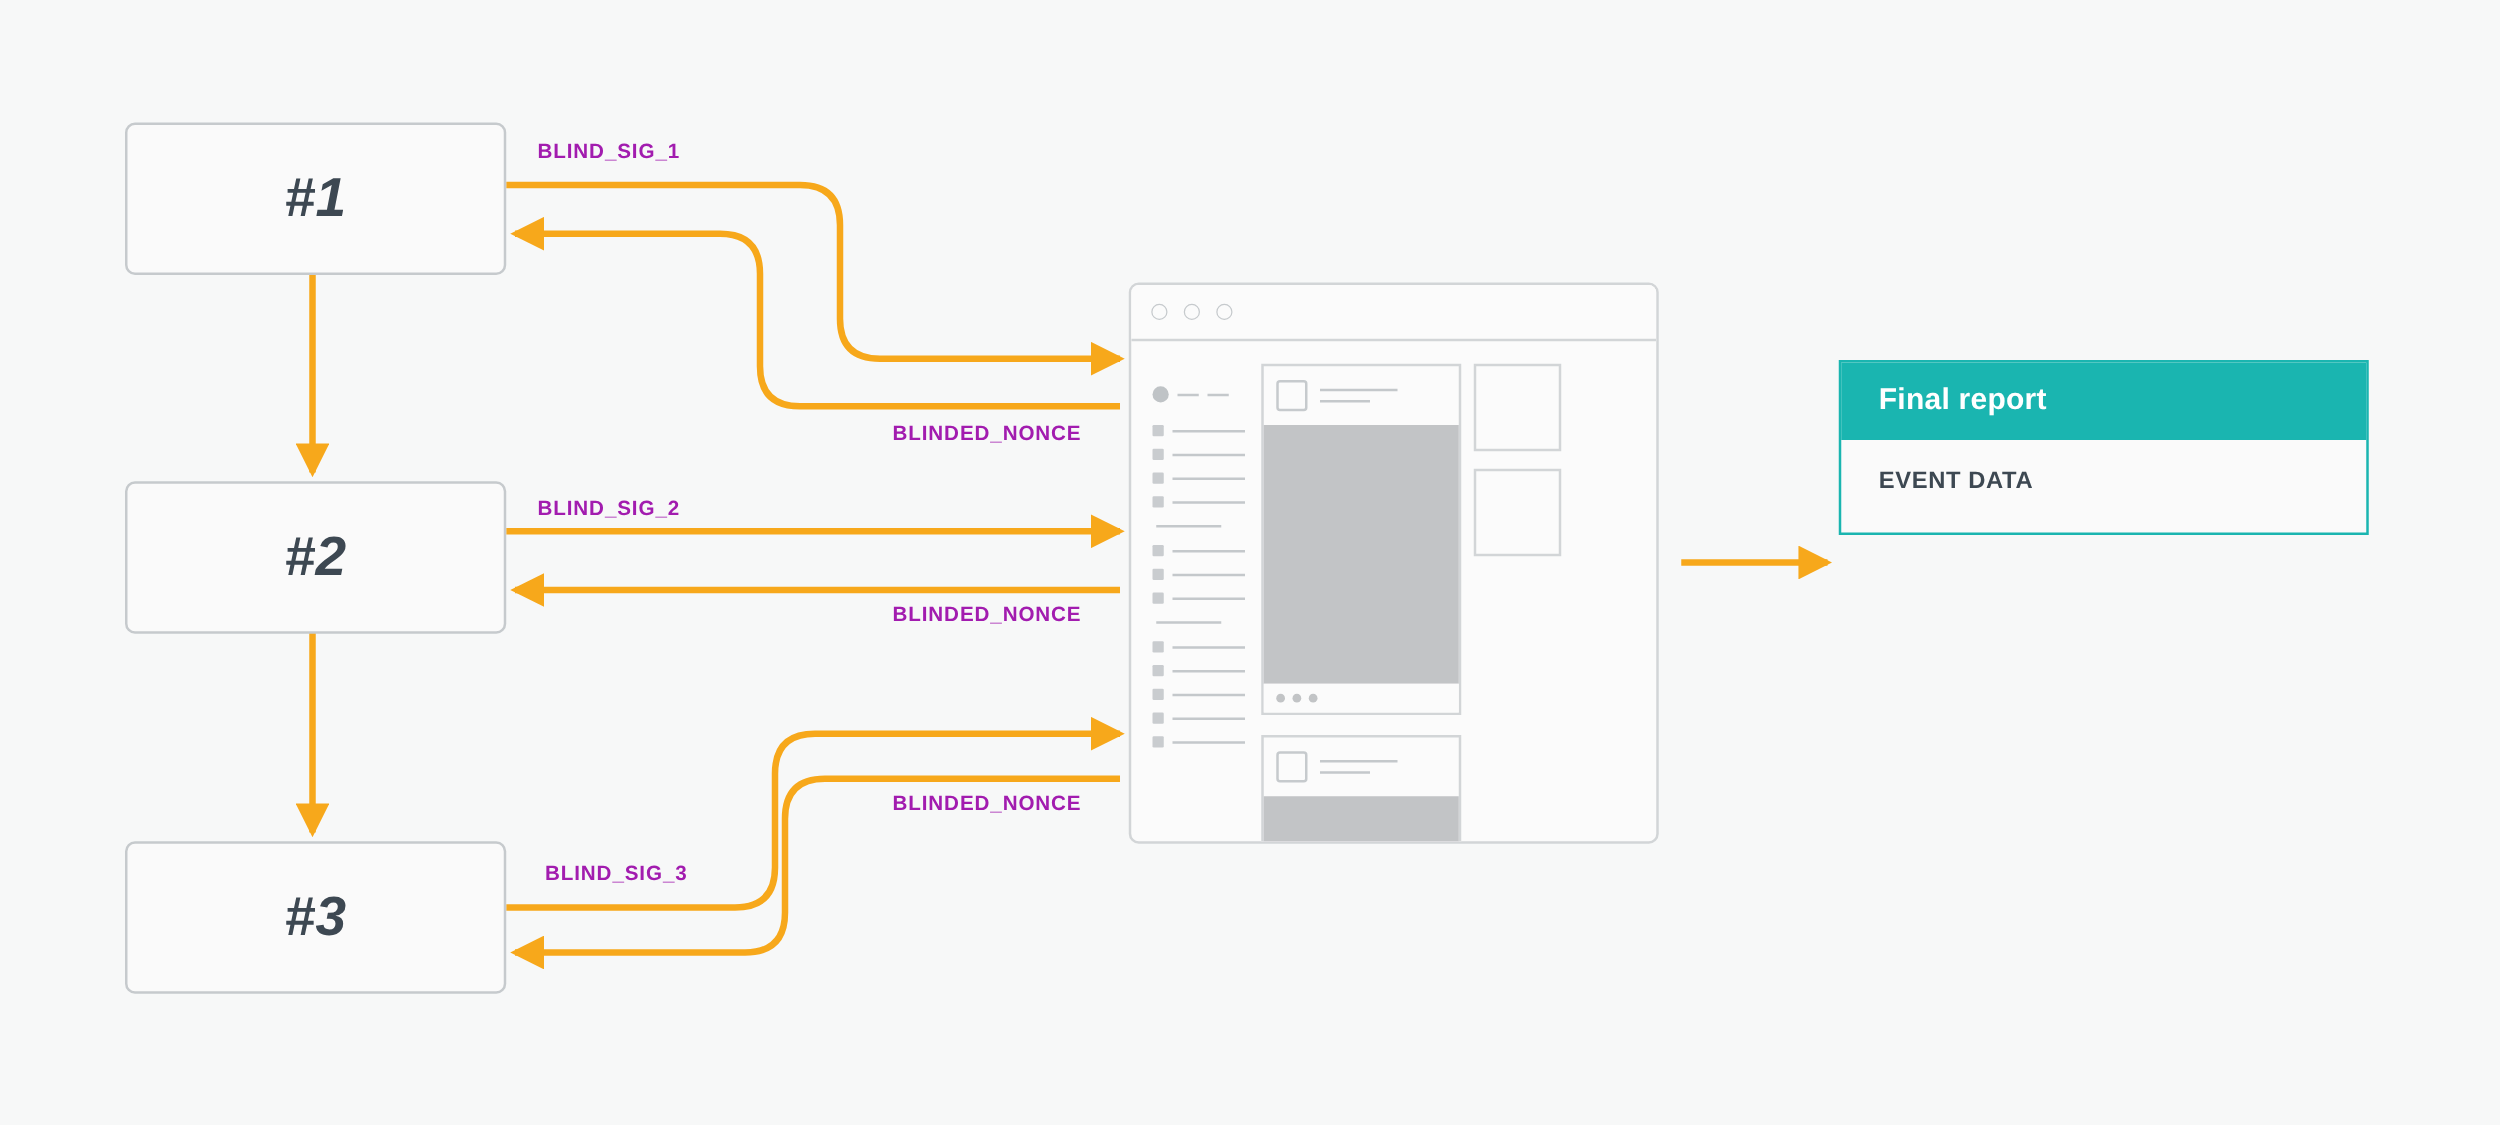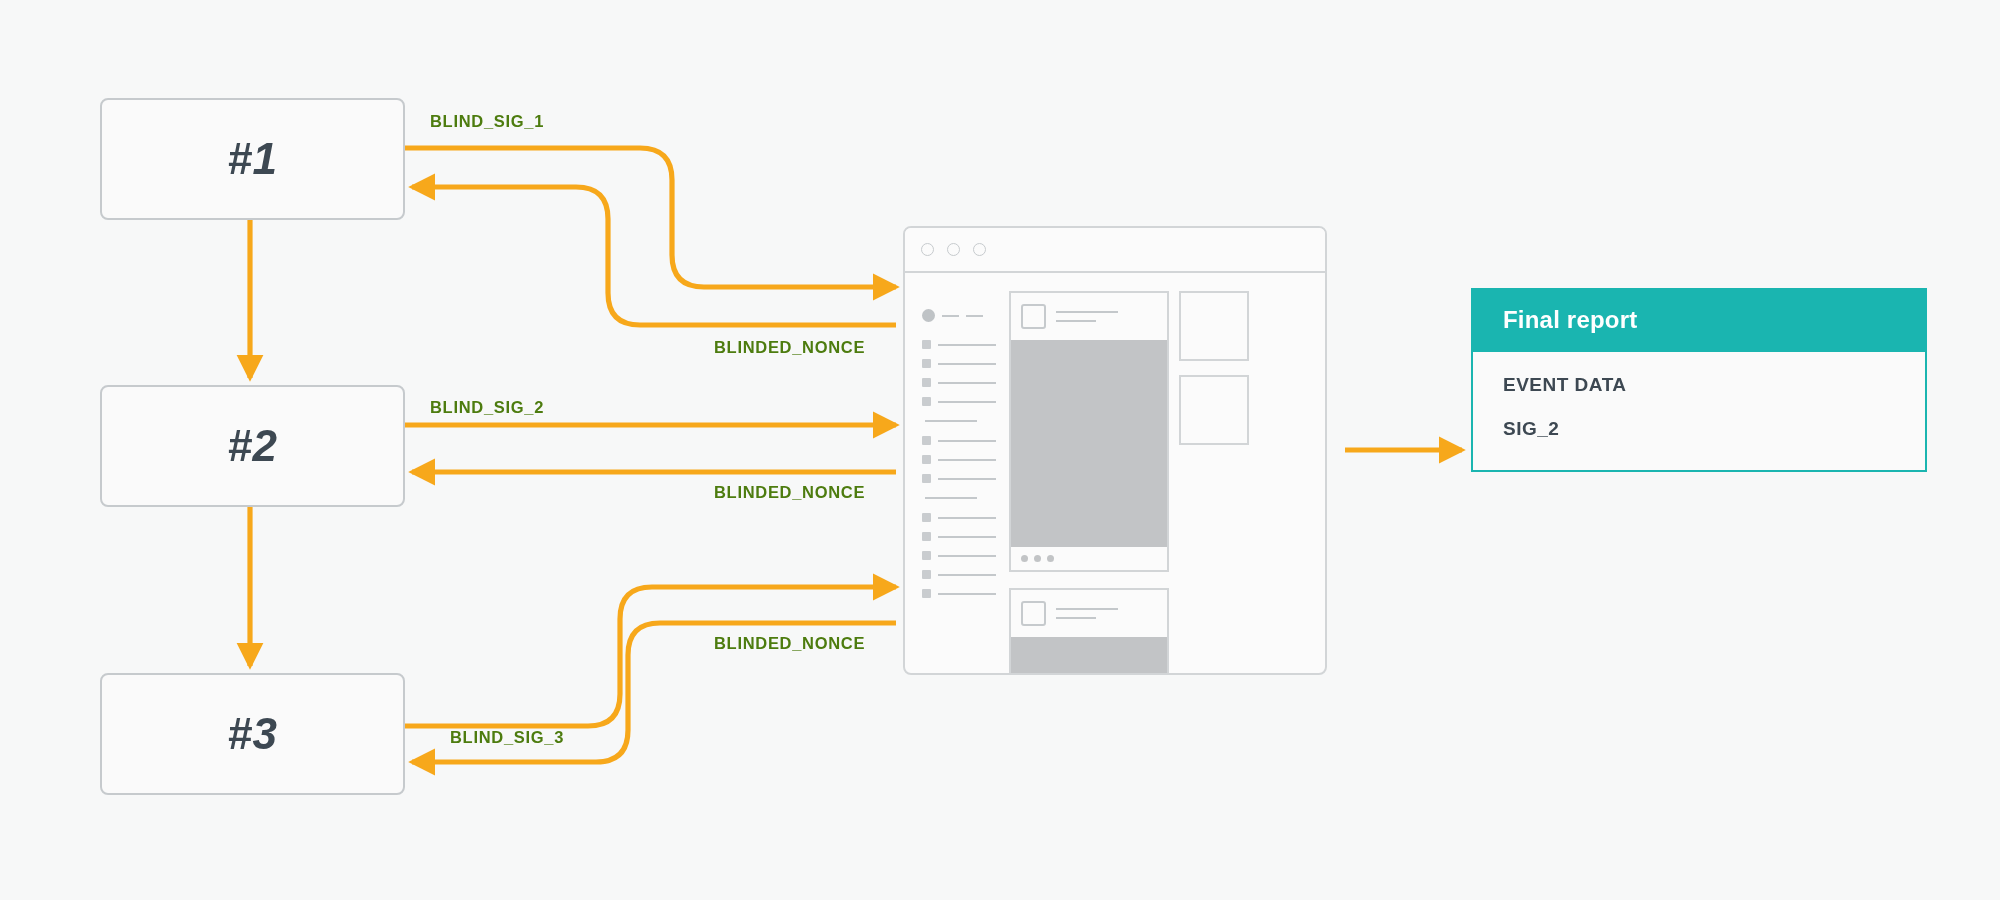--- a/index.html
+++ b/index.html
@@ -52,7 +52,7 @@
     position: absolute;
     font-size: 16.5px;
     font-weight: 700;
-    color: #4d7c0f;
+    color: #a21caf;
     letter-spacing: 0.7px;
     white-space: nowrap;
   }

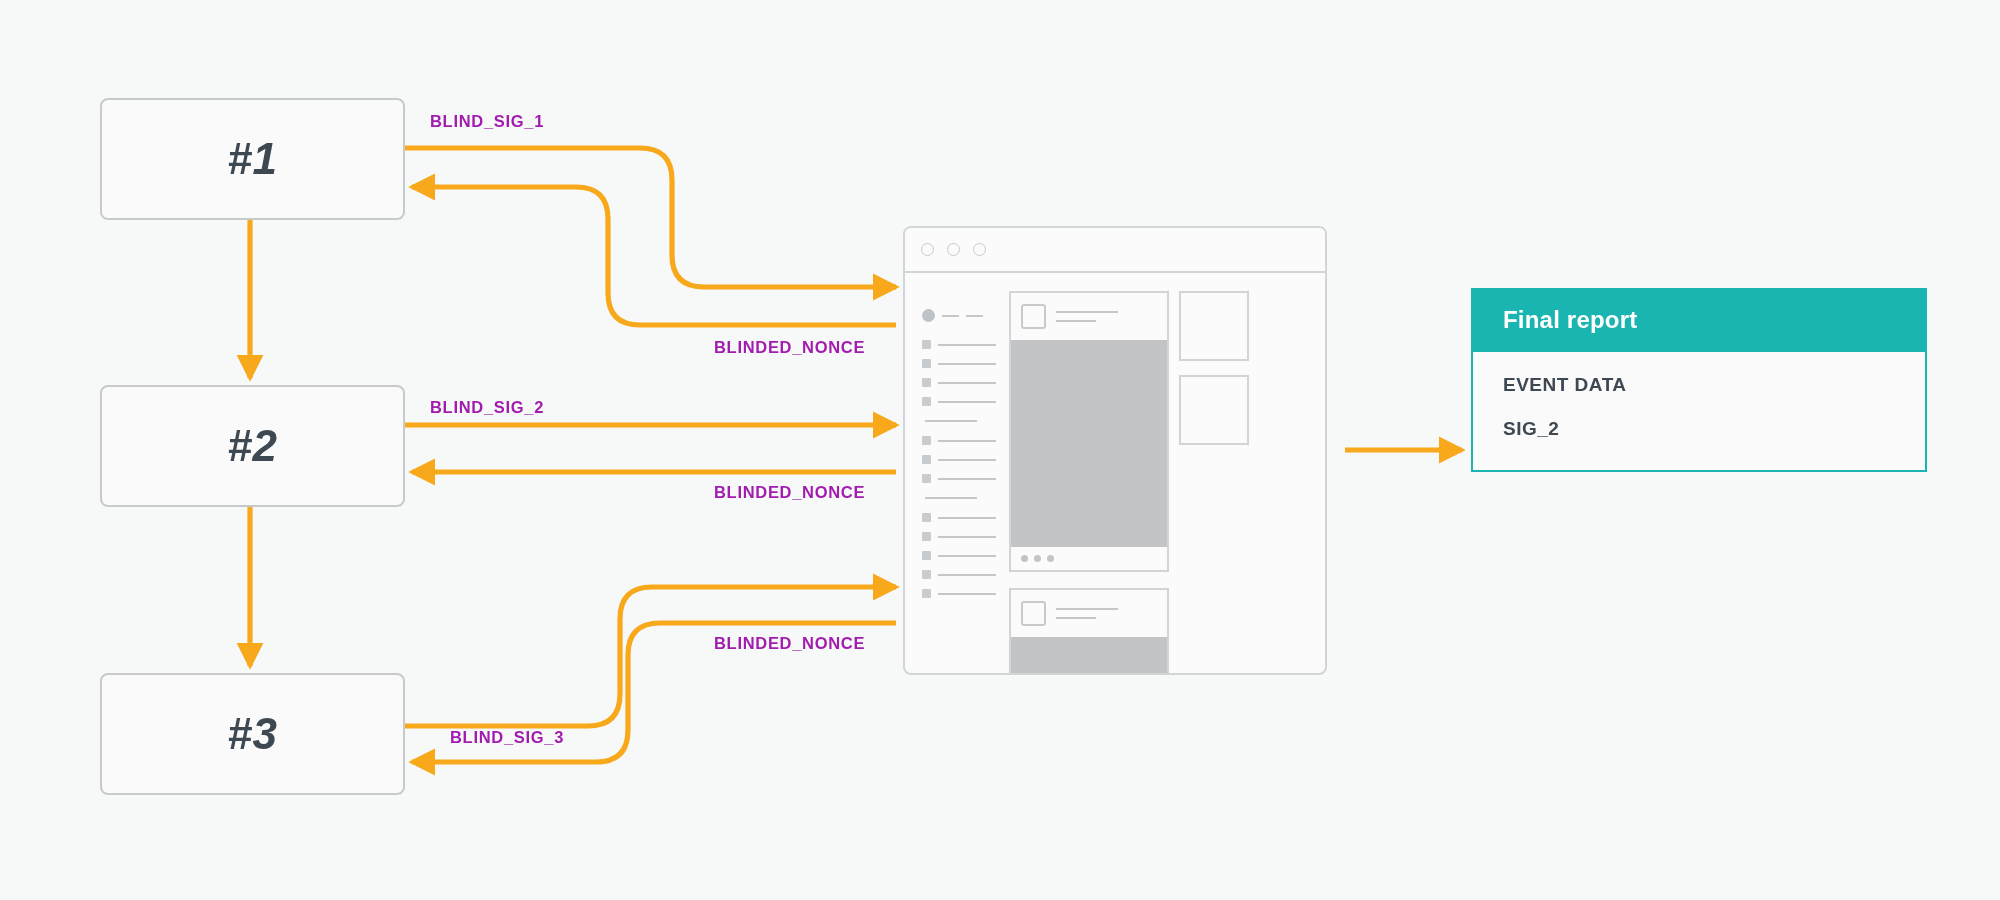--- a/index.html
+++ b/index.html
@@ -209,7 +209,7 @@
     position: absolute;
     left: 1471px;
     top: 288px;
-    width: 456px;
+    width: 424px;
     box-sizing: border-box;
     border: 2px solid #1ab5b0;
     background: #fafafa;

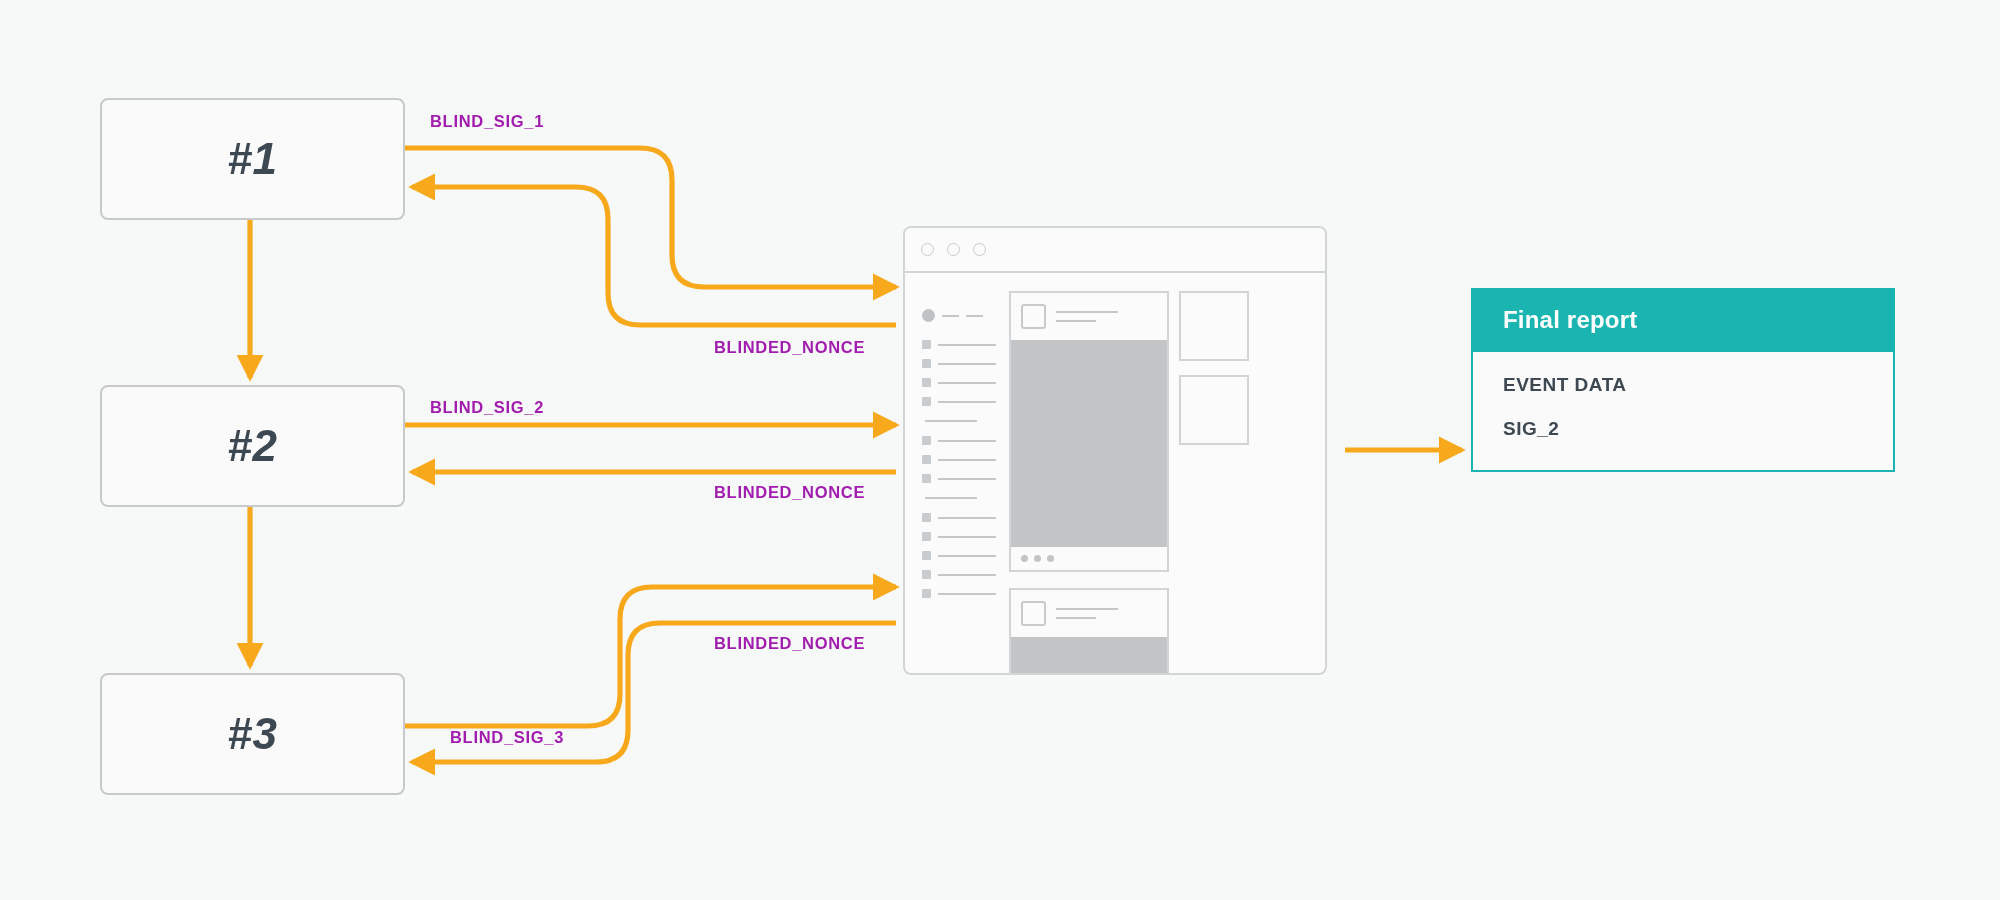--- a/index.html
+++ b/index.html
@@ -406,7 +406,6 @@
     <div id="report-header">Final report</div>
     <div id="report-body">
       <div class="report-row">EVENT DATA</div>
-      <div class="report-row">SIG_2</div>
     </div>
   </div>
 

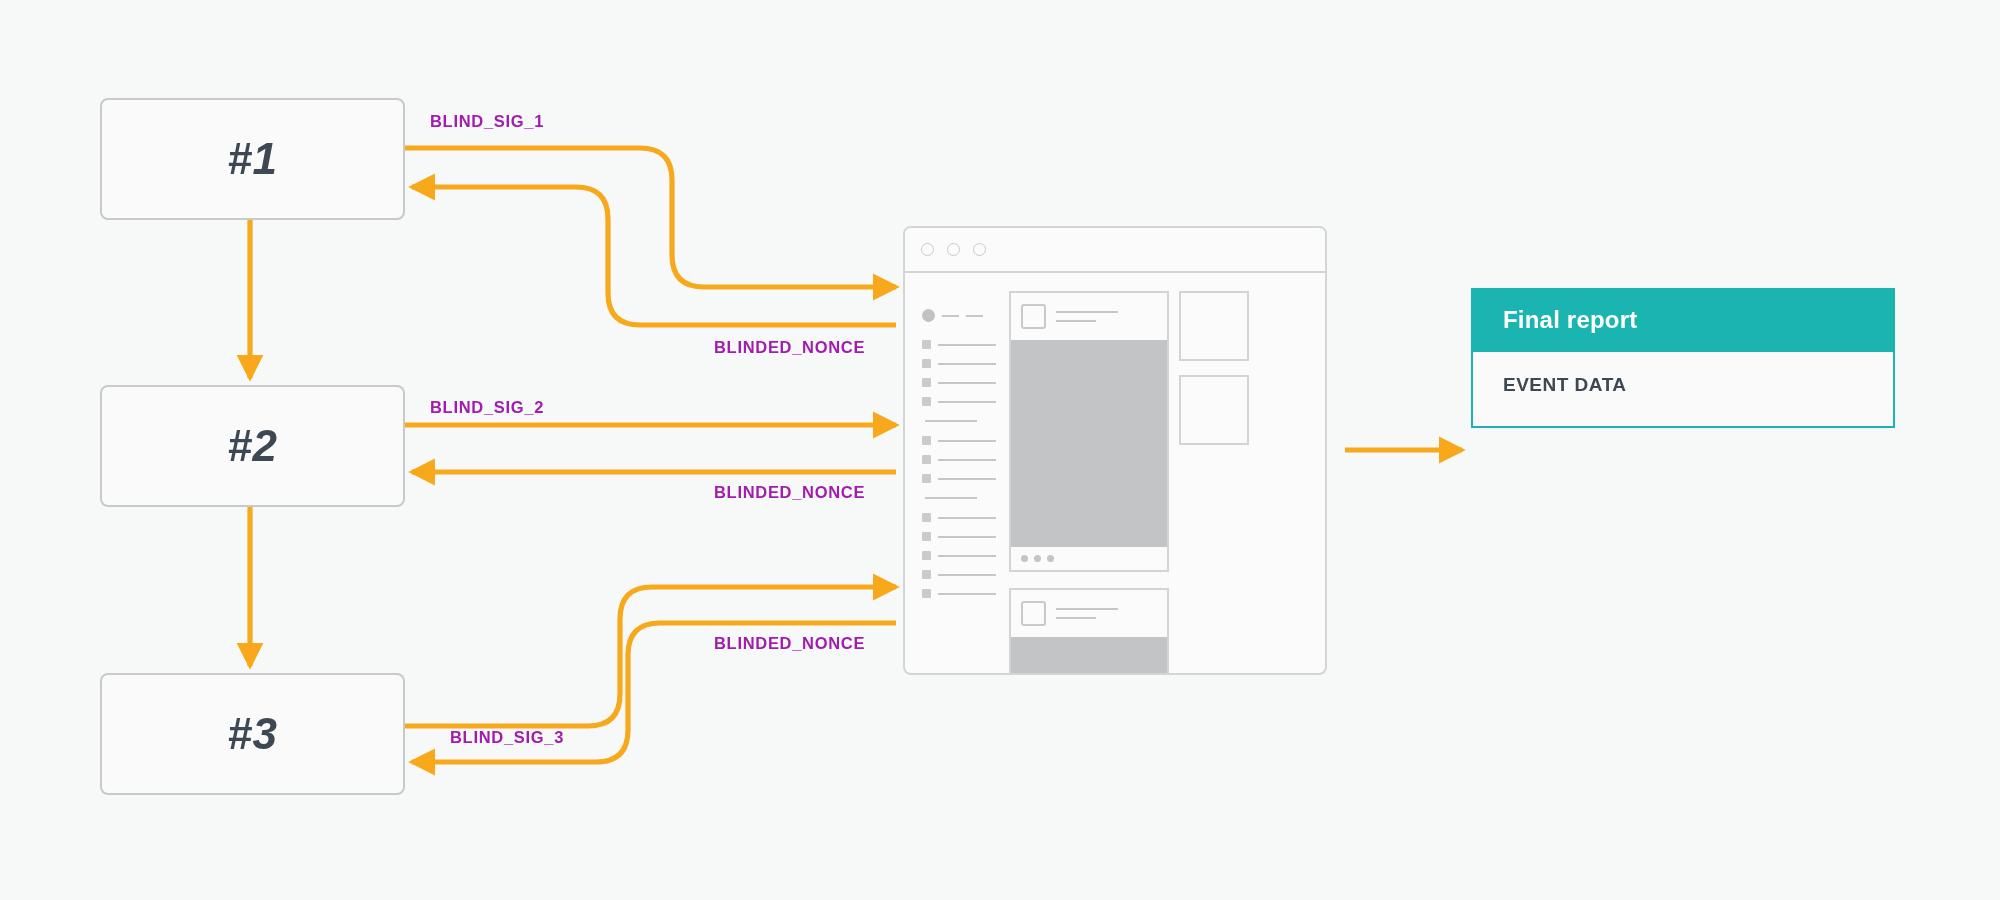--- a/index.html
+++ b/index.html
@@ -286,7 +286,7 @@
   <div class="wire-label" style="left:430px; top:398px;">BLIND_SIG_2</div>
   <div class="wire-label" style="left:714px; top:483px;">BLINDED_NONCE</div>
 
-  <div class="wire-label" style="left:450px; top:690px;margin-top:38px;">BLIND_SIG_3</div>
+  <div class="wire-label" style="left:436px; top:690px;">BLIND_SIG_3</div>
   <div class="wire-label" style="left:714px; top:634px;">BLINDED_NONCE</div>
 
   <div id="browser">

